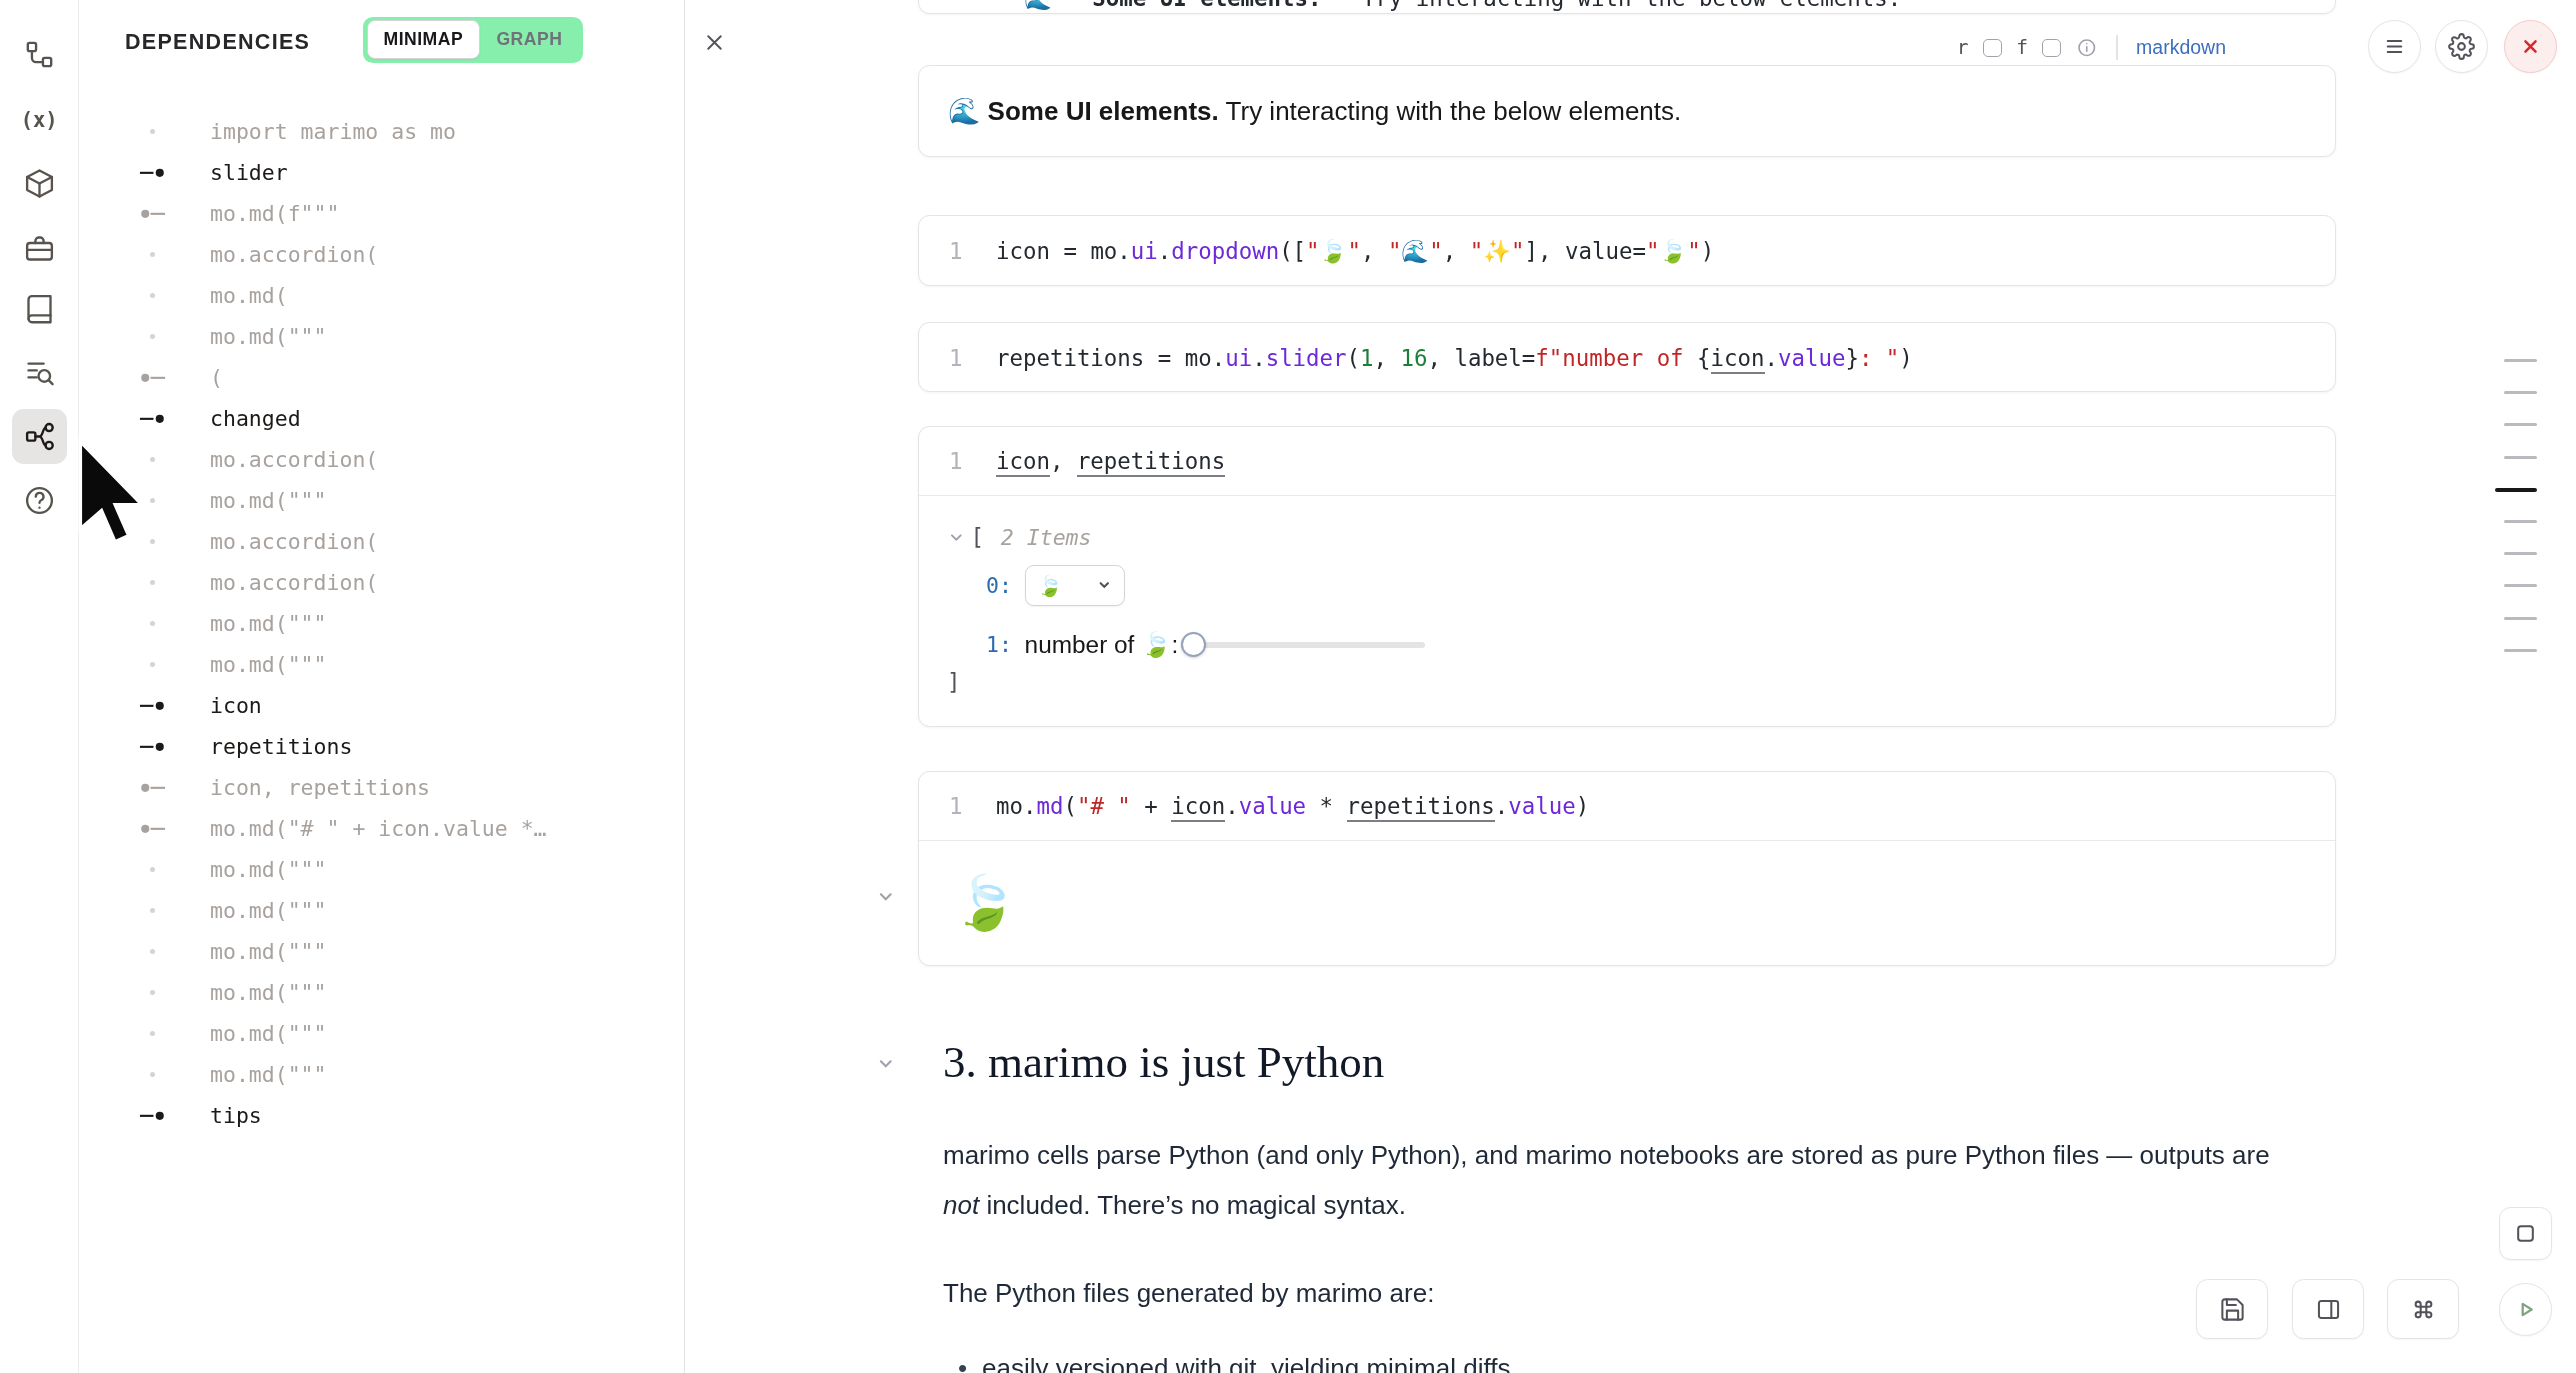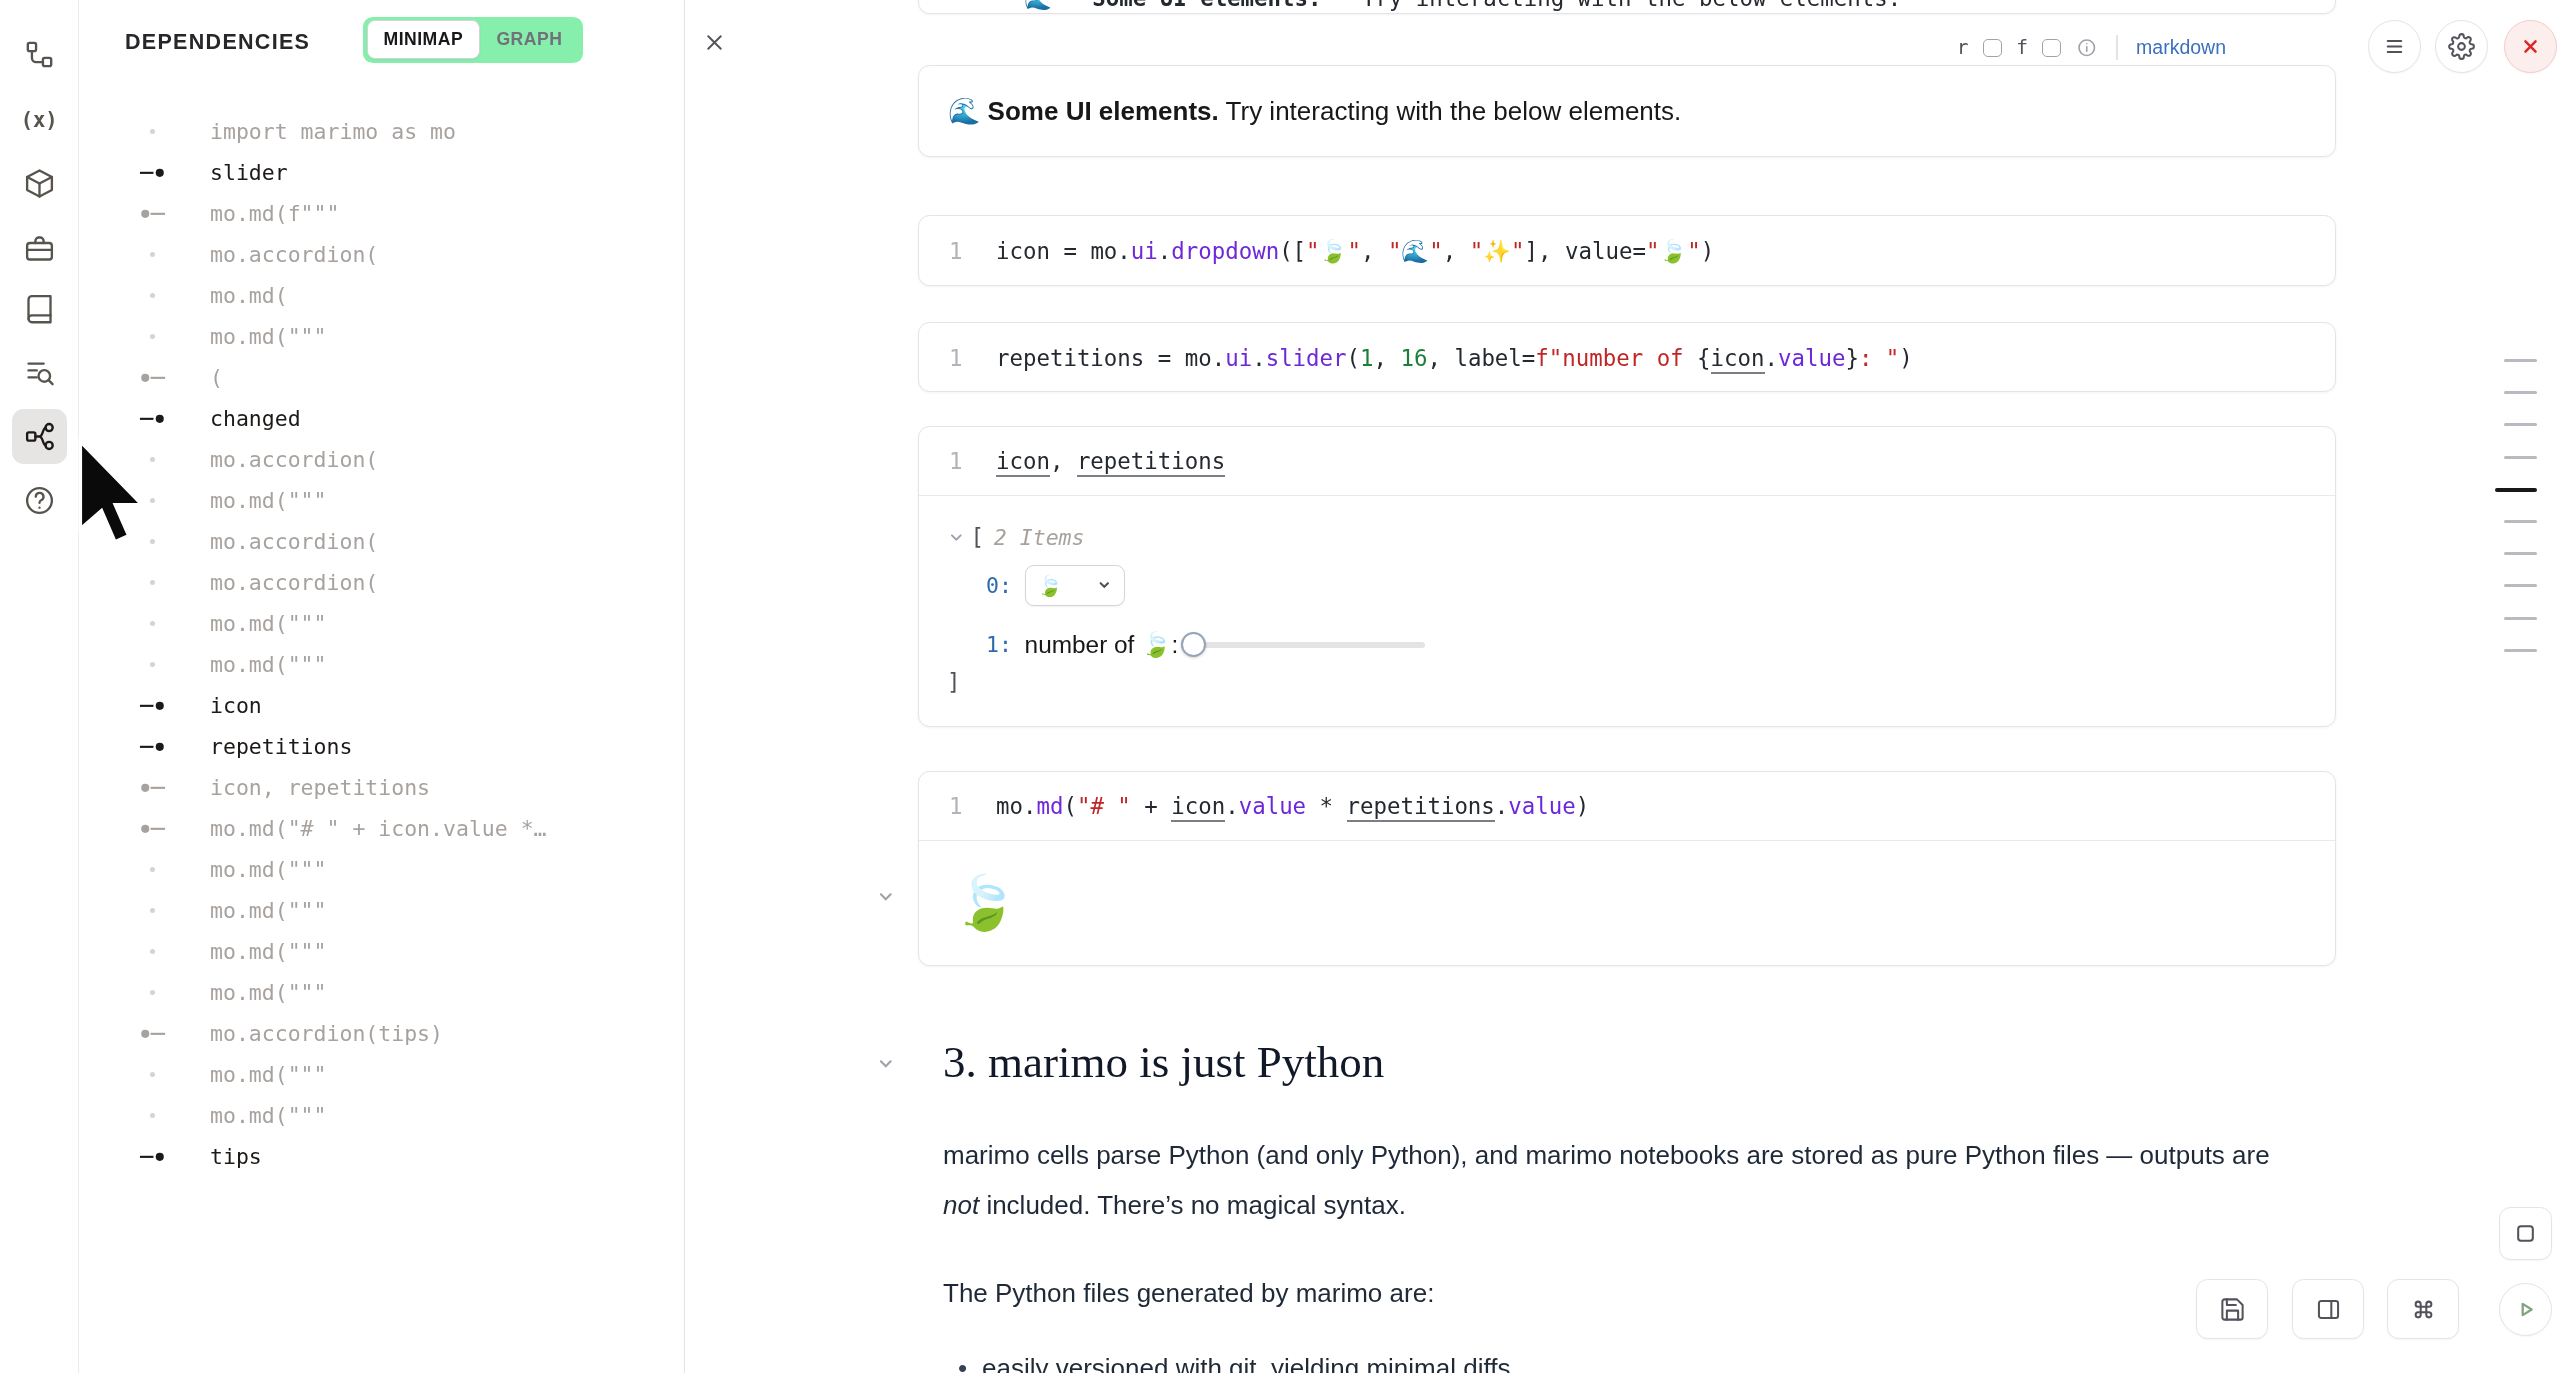--- a/index.html
+++ b/index.html
@@ -63,7 +63,7 @@
   .t-head{position:absolute;top:28px;left:29px;display:flex;align-items:center;gap:5.9px}
   .t-chevron{width:16.6px;height:16.6px;stroke:#9ca3af;fill:none;stroke-width:2;stroke-linecap:round;cursor:pointer}
   .t-bracket{font-family:"DejaVu Sans Mono",monospace;font-size:22.4px;color:#52525b}
-  .t-count{font-family:"DejaVu Sans Mono",monospace;font-style:italic;font-size:21.5px;color:#a8a29e;margin-left:4px}
+  .t-count{font-family:"DejaVu Sans Mono",monospace;font-style:italic;font-size:21.5px;color:#a8a29e;margin-left:11px}
   .t-row{position:absolute;left:67px;display:flex;align-items:center;height:43px}
   .t-row0{top:68px}
   .t-row1{top:127px}

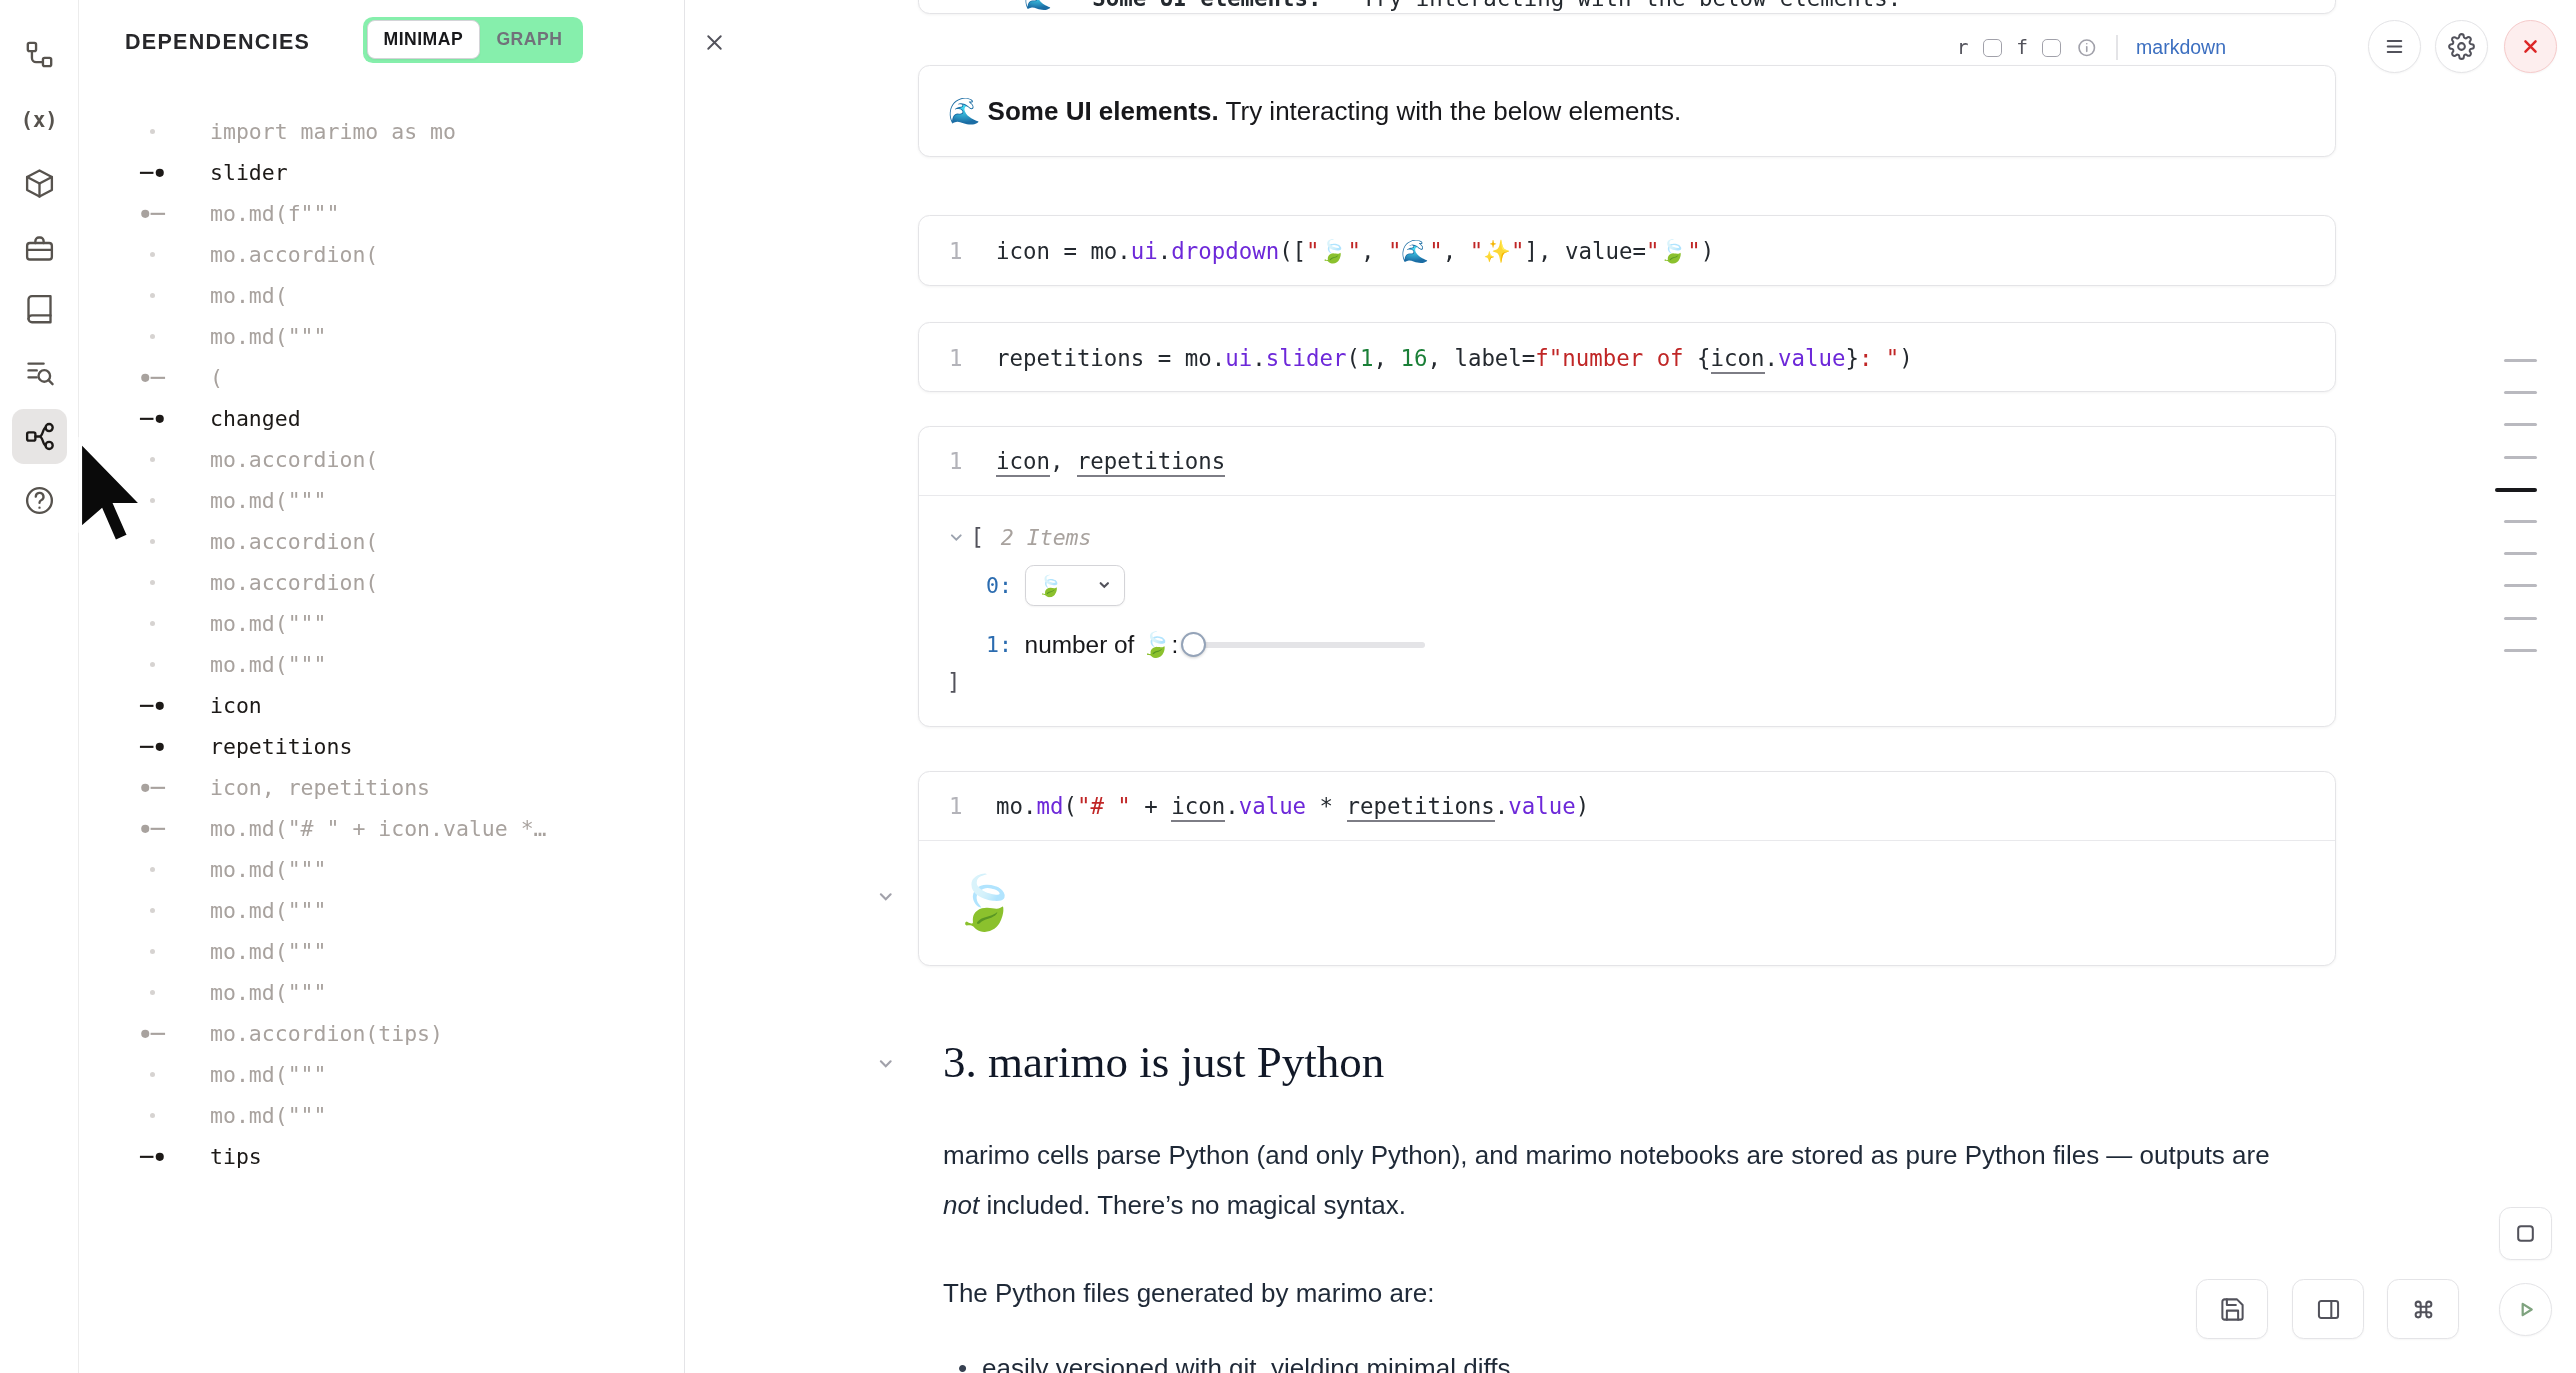--- a/index.html
+++ b/index.html
@@ -334,15 +334,6 @@
         </div>
         <div class="mm-row">
           <span class="mm-icon">
-            <svg class="mm-node ref" width="29" height="11.7" viewBox="0 0 30 12">
-              <circle cx="7.5" cy="6" r="4.2" fill="currentColor" stroke="none"></circle>
-              <line x1="13" y1="6" x2="28" y2="6"></line>
-            </svg>
-          </span>
-          <span class="mm-label muted">mo.accordion(tips)</span>
-        </div>
-        <div class="mm-row">
-          <span class="mm-icon">
             <span class="mm-dot"></span>
           </span>
           <span class="mm-label muted">mo.md("""</span>

